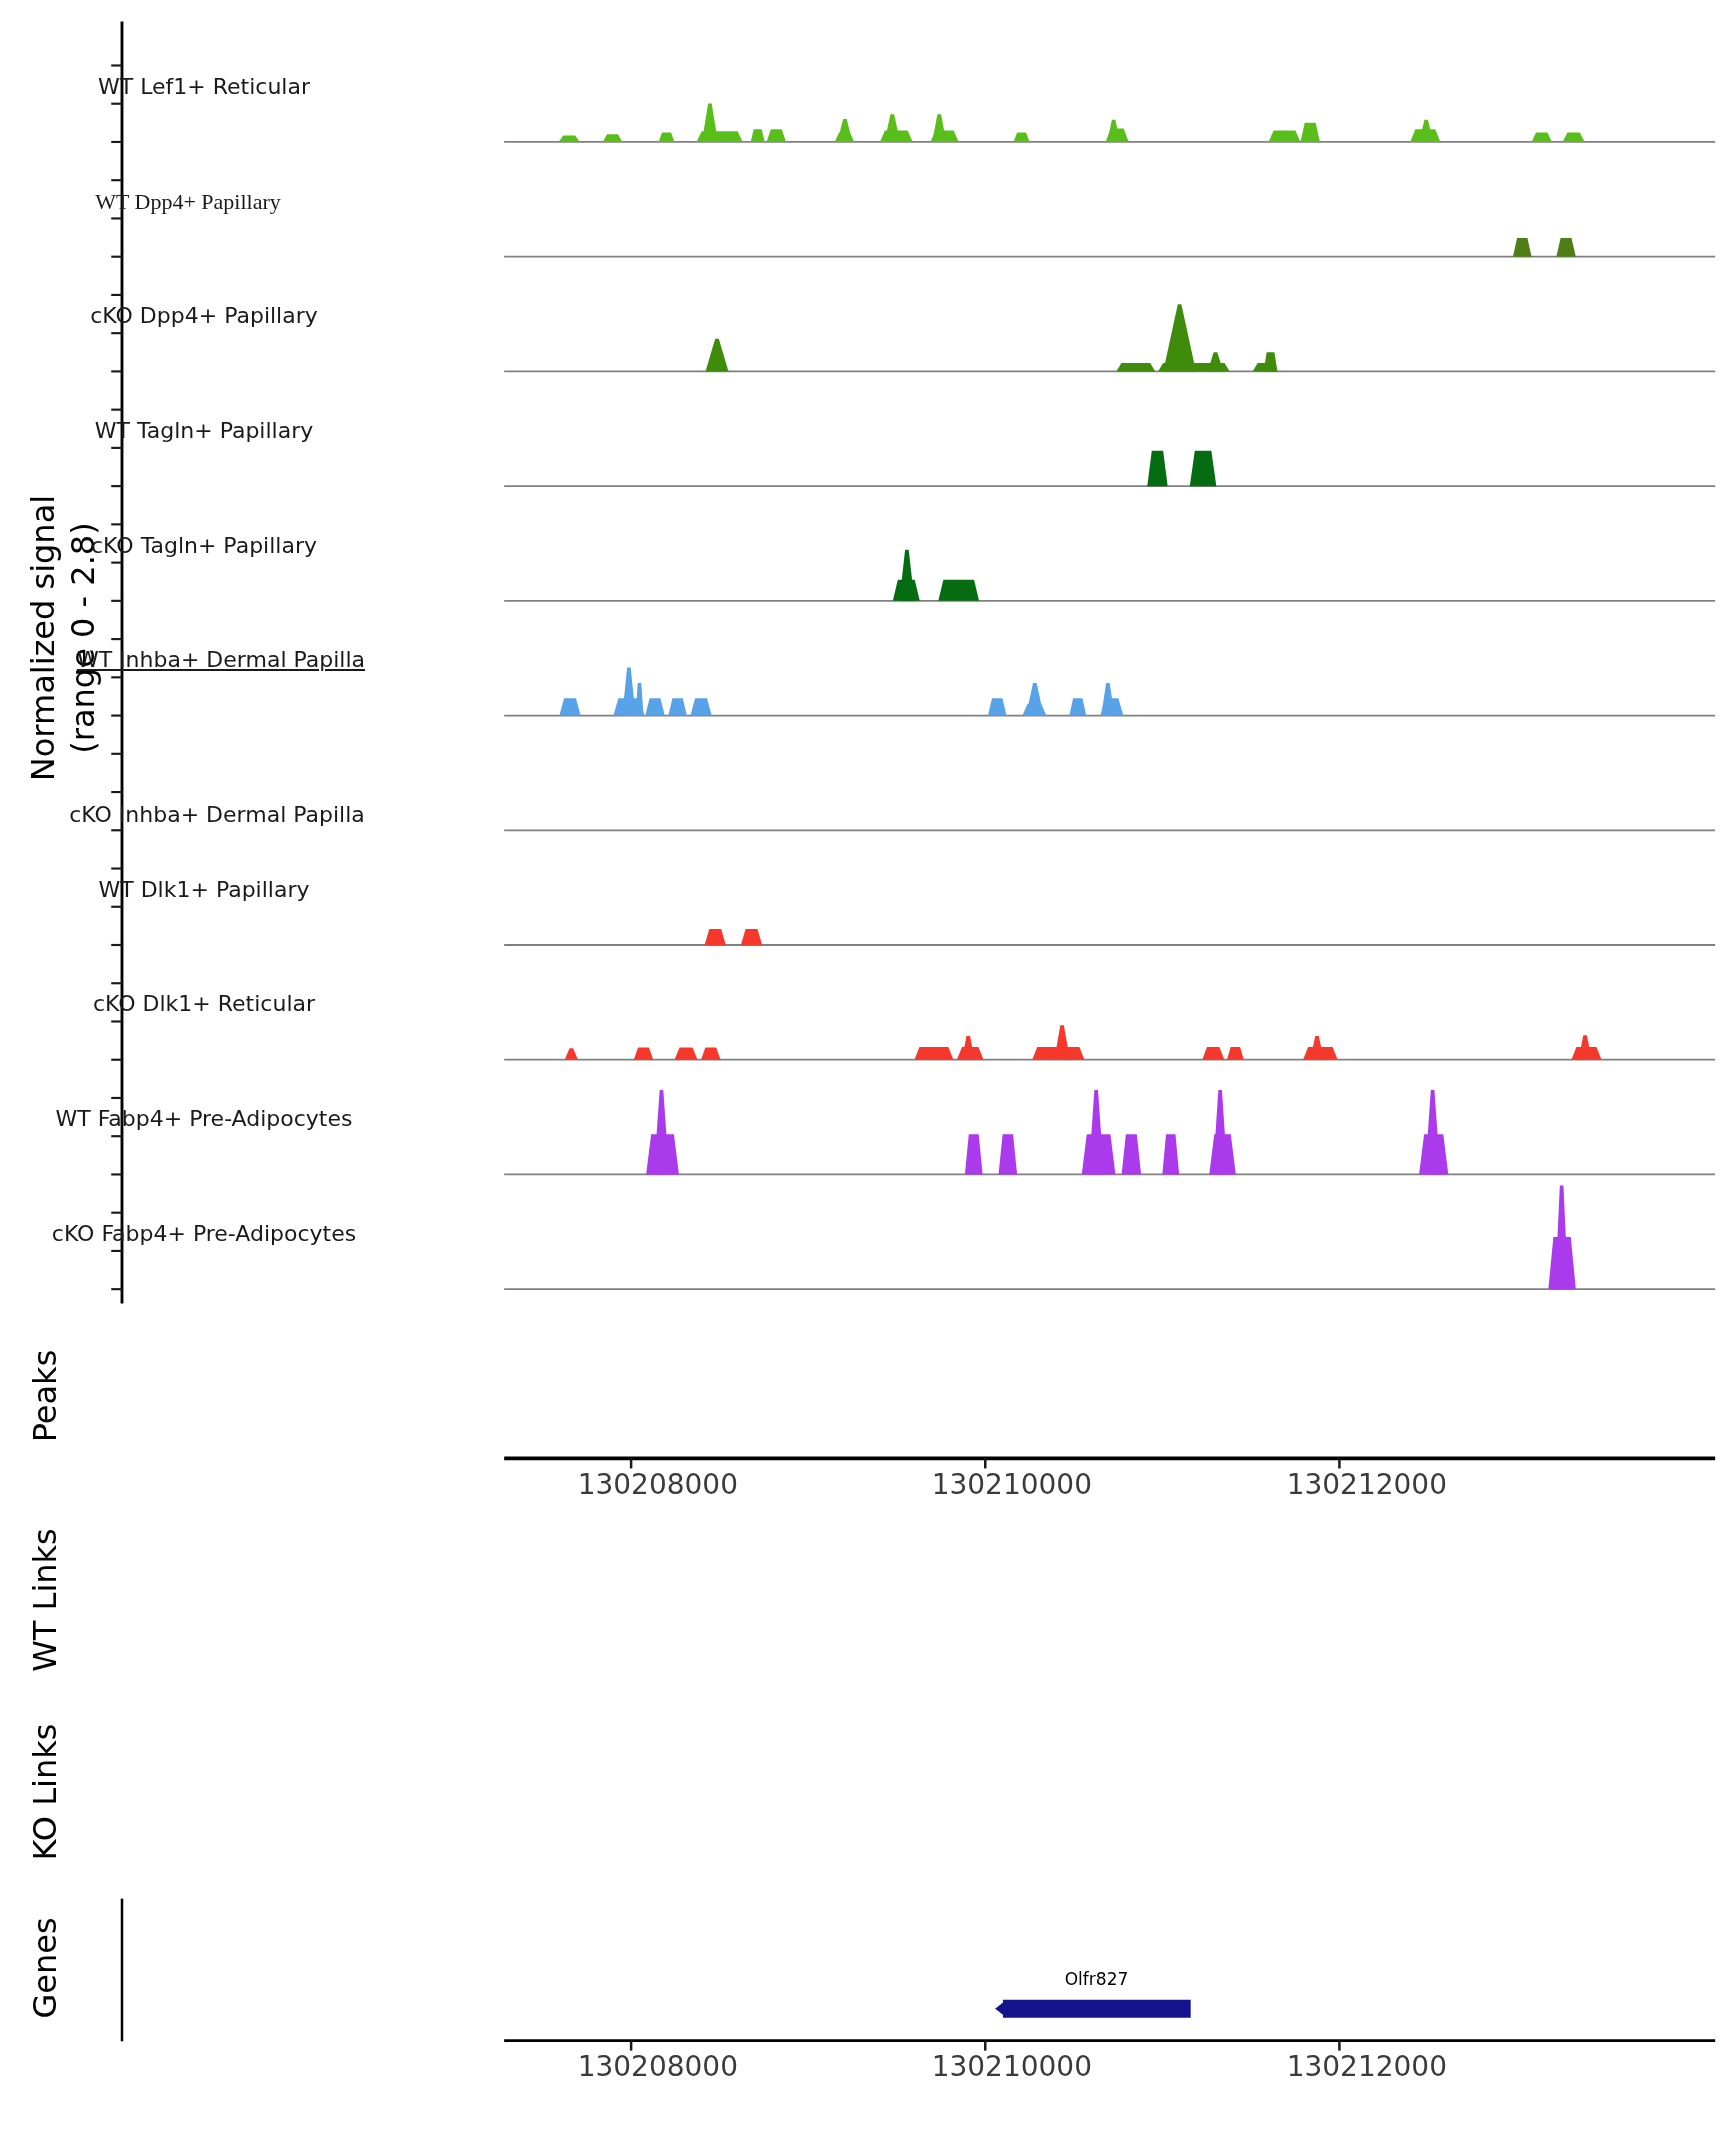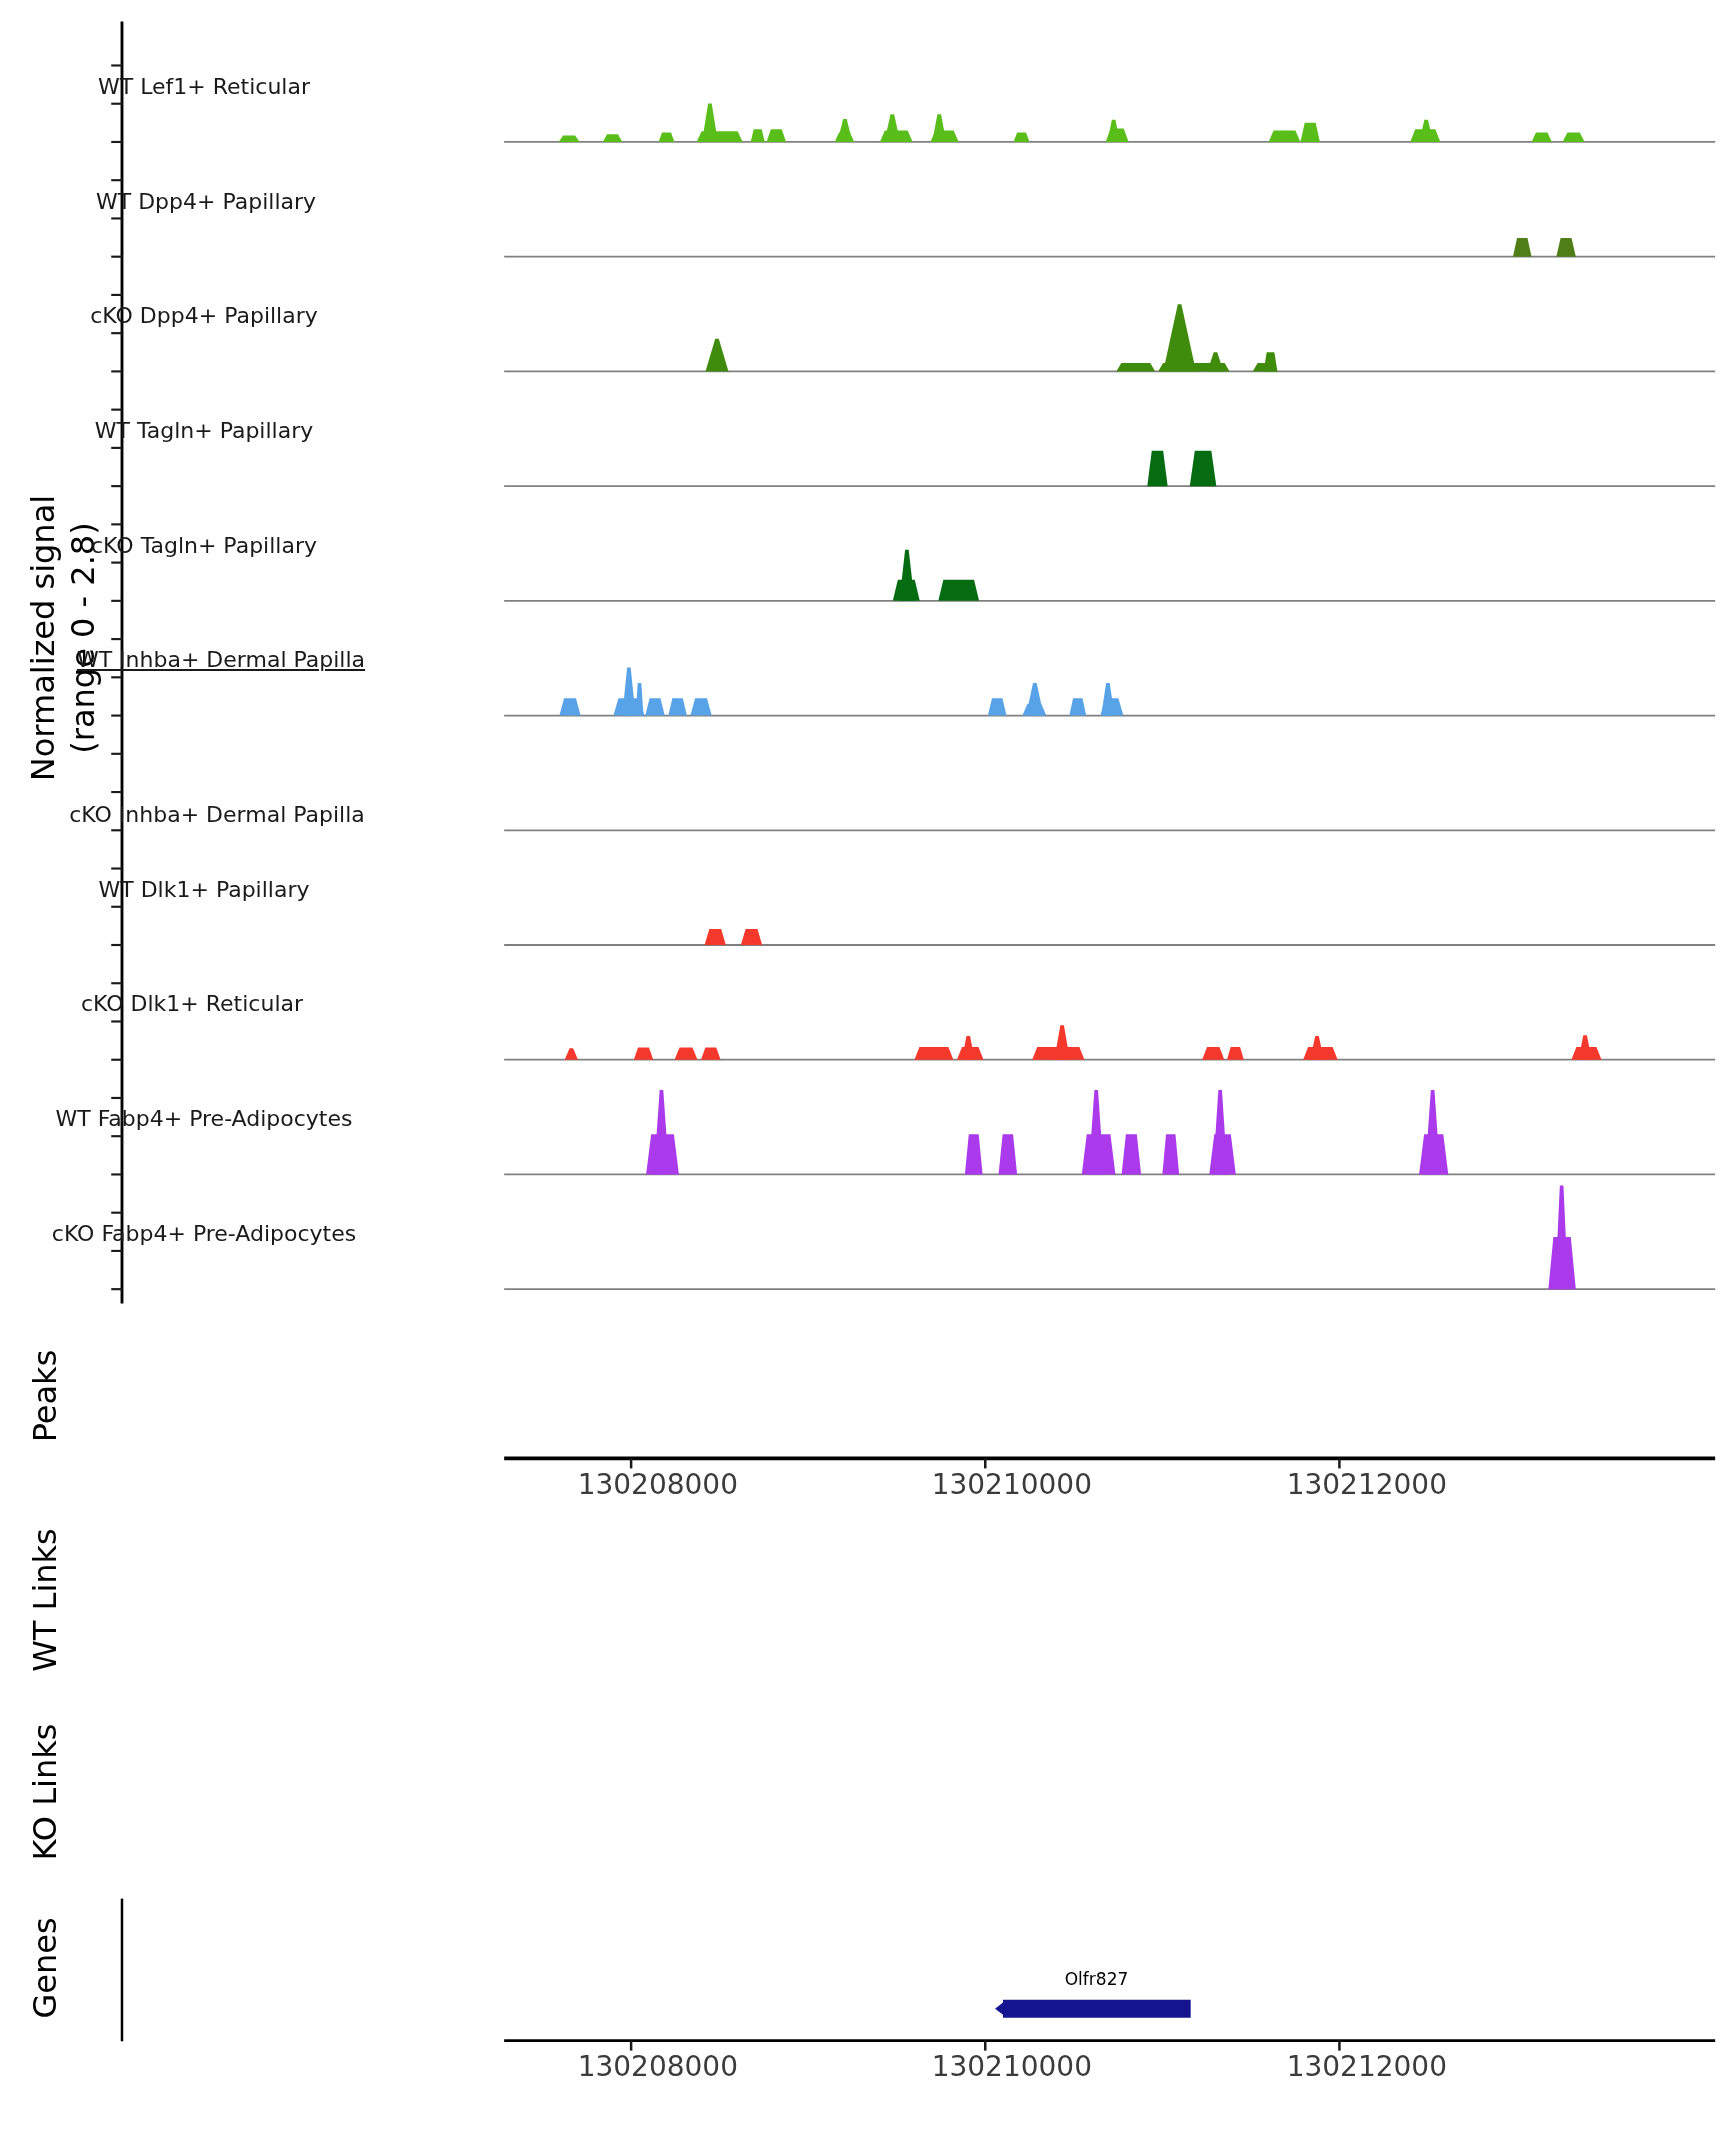--- a/index.html
+++ b/index.html
@@ -216,7 +216,7 @@
 
   <div id="track-labels">
       <div class="track-label" style="left: 39px; top: 74px;">WT Lef1+ Reticular</div>
-      <div class="track-label" style="left: 41px; top: 189px;">WT Dpp4+ Papillary</div>
+      <div class="track-label" style="left: 23px; top: 189px; font-family: Liberation Serif, serif;">WT Dpp4+ Papillary</div>
       <div class="track-label" style="left: 39px; top: 303px;">cKO Dpp4+ Papillary</div>
       <div class="track-label" style="left: 39px; top: 418px;">WT Tagln+ Papillary</div>
       <div class="track-label" style="left: 39px; top: 533px;">cKO Tagln+ Papillary</div>

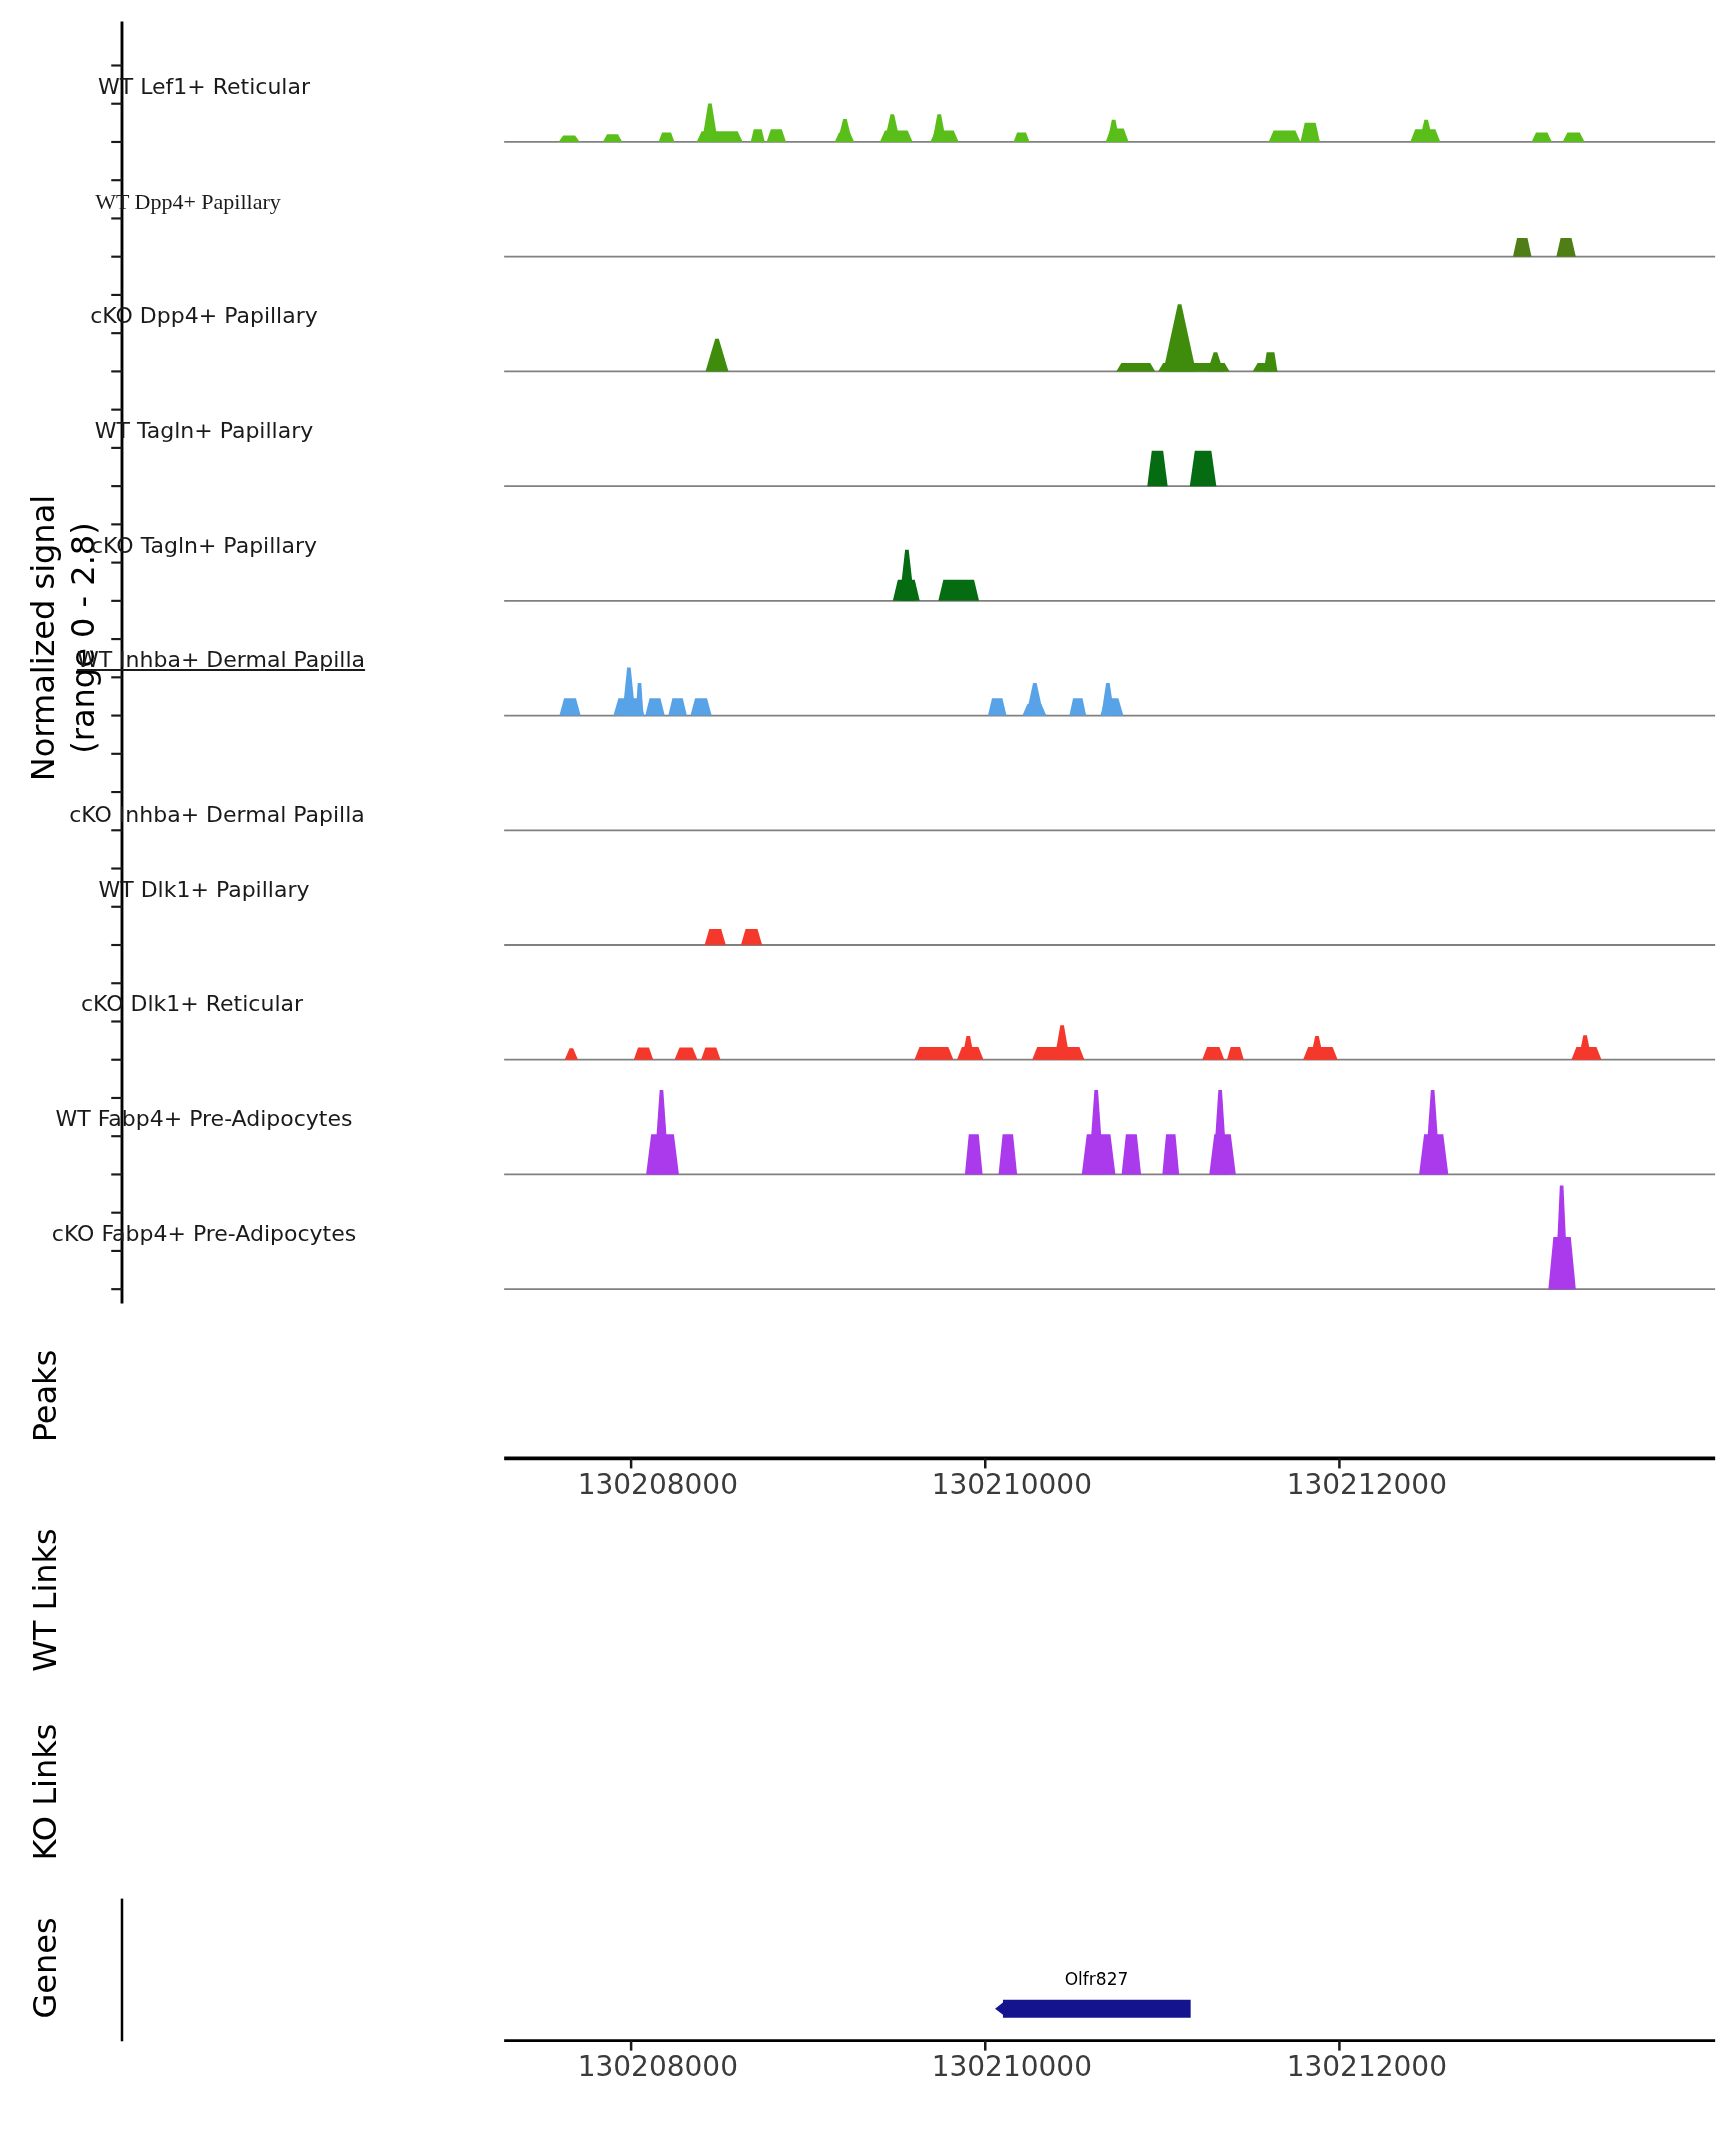--- a/index.html
+++ b/index.html
@@ -223,7 +223,7 @@
       <div class="track-label" style="left: 56px; top: 647px; text-decoration: underline;">WT Inhba+ Dermal Papilla</div>
       <div class="track-label" style="left: 52px; top: 762px; margin-top: 40px;">cKO Inhba+ Dermal Papilla</div>
       <div class="track-label" style="left: 39px; top: 877px;">WT Dlk1+ Papillary</div>
-      <div class="track-label" style="left: 27px; top: 991px;">cKO Dlk1+ Reticular</div>
+      <div class="track-label" style="left: 39px; top: 991px;">cKO Dlk1+ Reticular</div>
       <div class="track-label" style="left: 39px; top: 1106px;">WT Fabp4+ Pre-Adipocytes</div>
       <div class="track-label" style="left: 39px; top: 1221px;">cKO Fabp4+ Pre-Adipocytes</div>
     </div>

